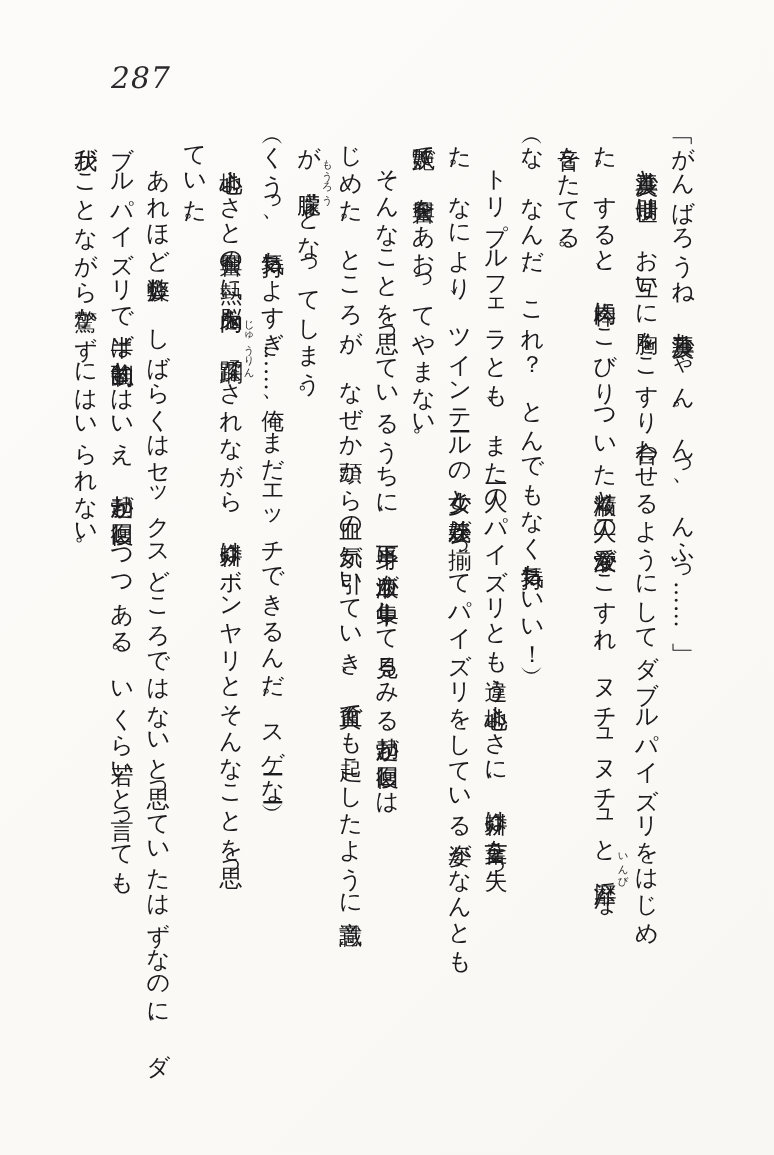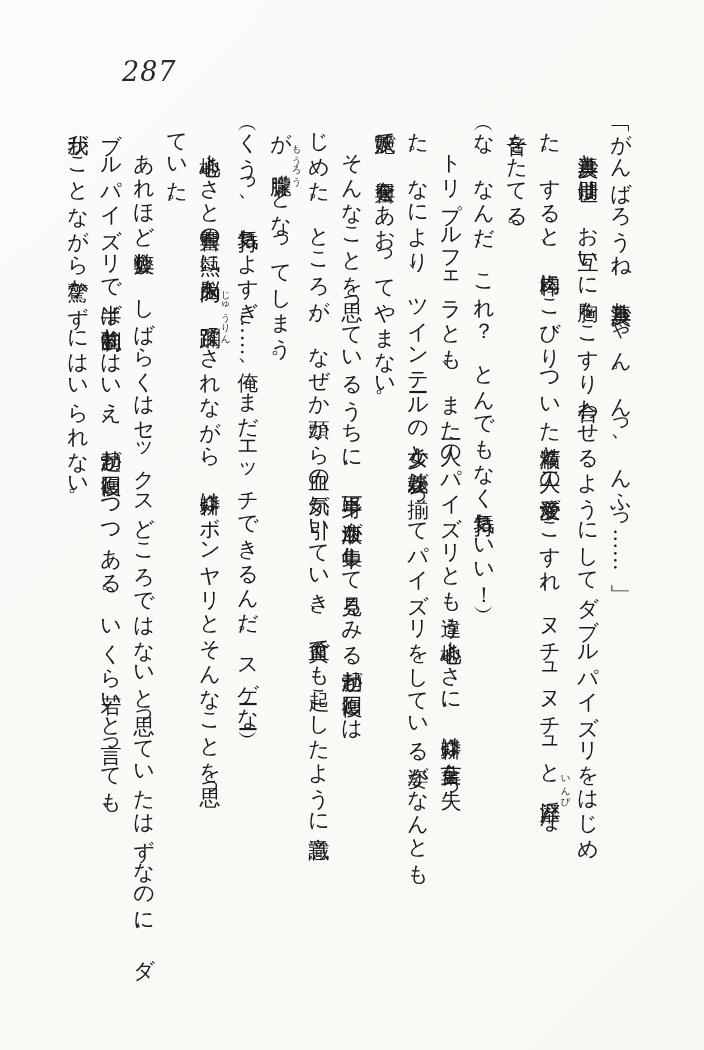--- a/index.html
+++ b/index.html
@@ -23,7 +23,6 @@
     color: #2a2a2c;
     letter-spacing: 1px;
     line-height: 1;
-    margin-left: 21px;
   }
   .text-block {
     position: absolute;

